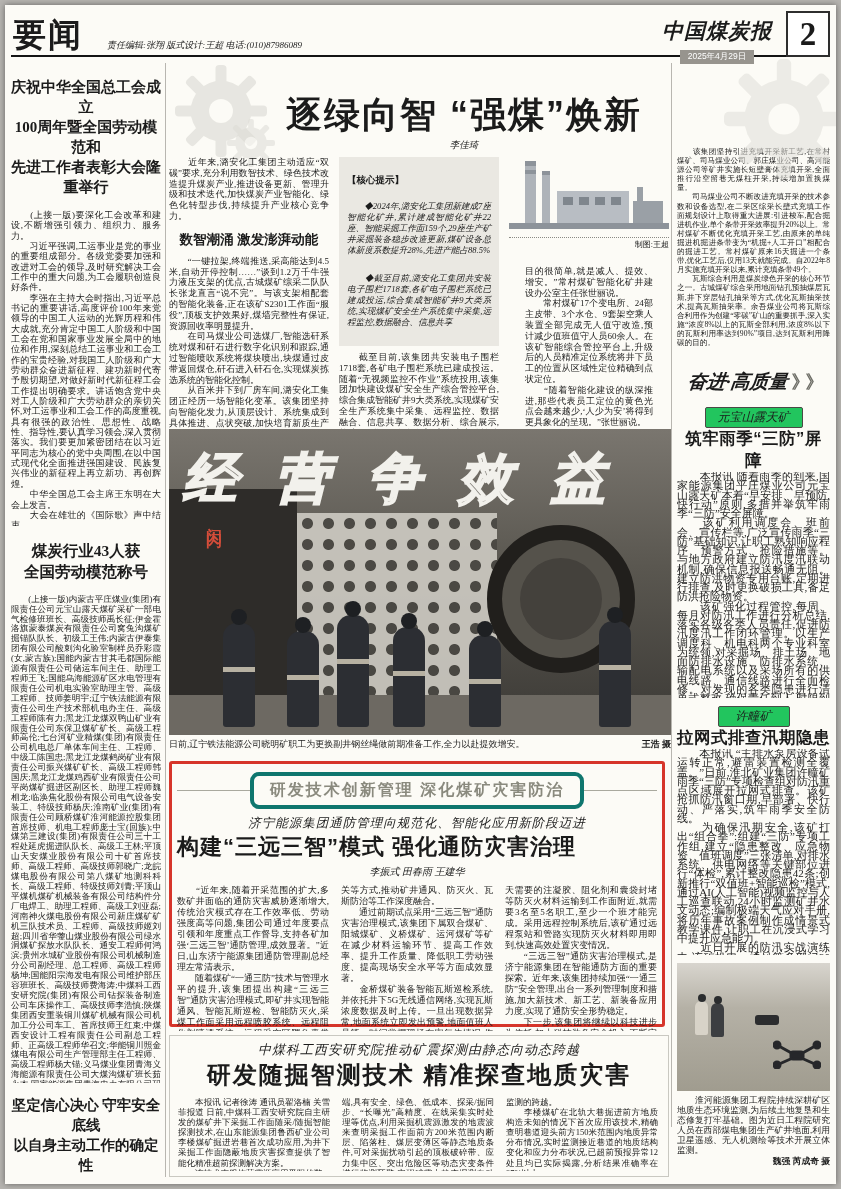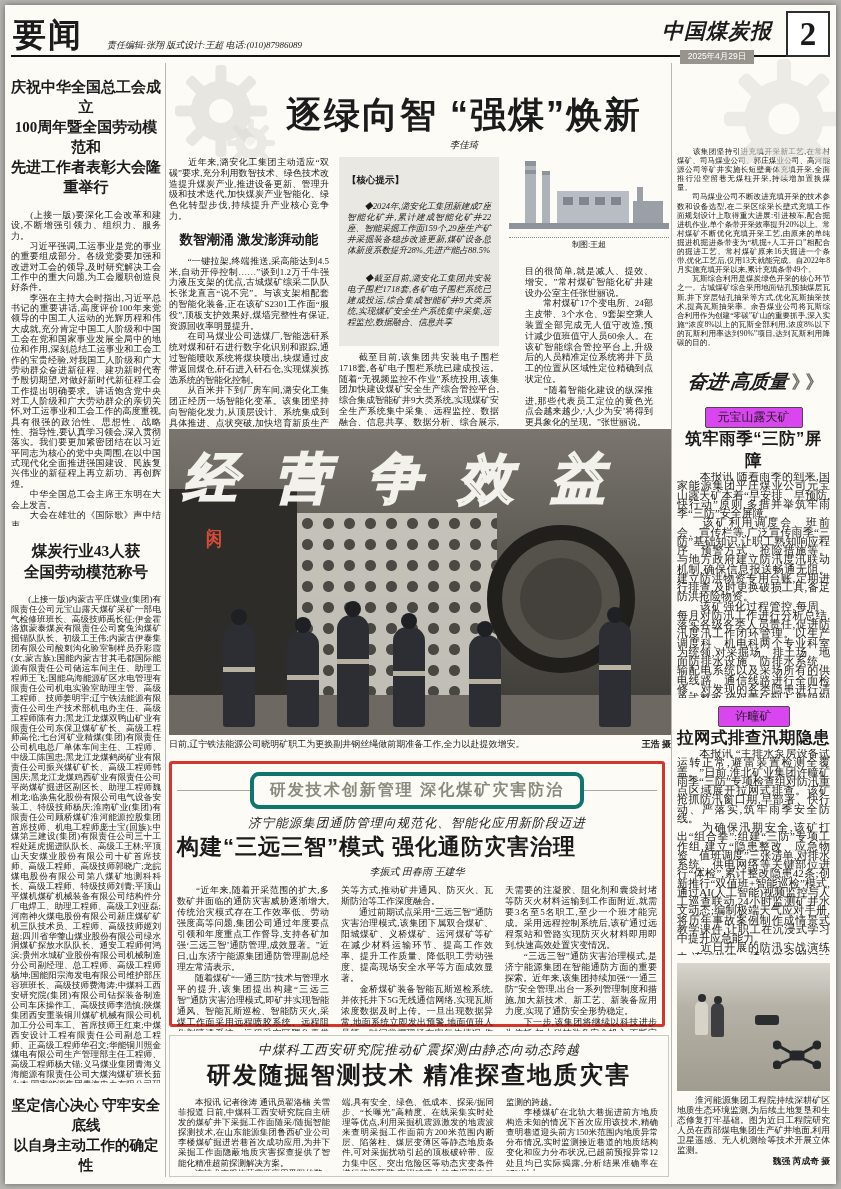--- a/index.html
+++ b/index.html
@@ -55,7 +55,7 @@
            font-style:italic;text-align:justify;white-space:pre-line;}
   .hintlabel{font-weight:bold;font-style:normal;font-size:9.5px;margin-bottom:4px;}
   .factory{width:160px;height:76px;}
-  .credit{border-top:1px dotted #8a8a84;font-size:8px;text-align:center;padding-top:1px;margin-bottom:3px;}
+  .credit{border-top:1px dotted #8a8a84;font-size:8px;text-align:right;padding-top:1px;margin-bottom:3px;}
 
   
   .photo{left:164px;top:424px;width:502px;height:306px;background:

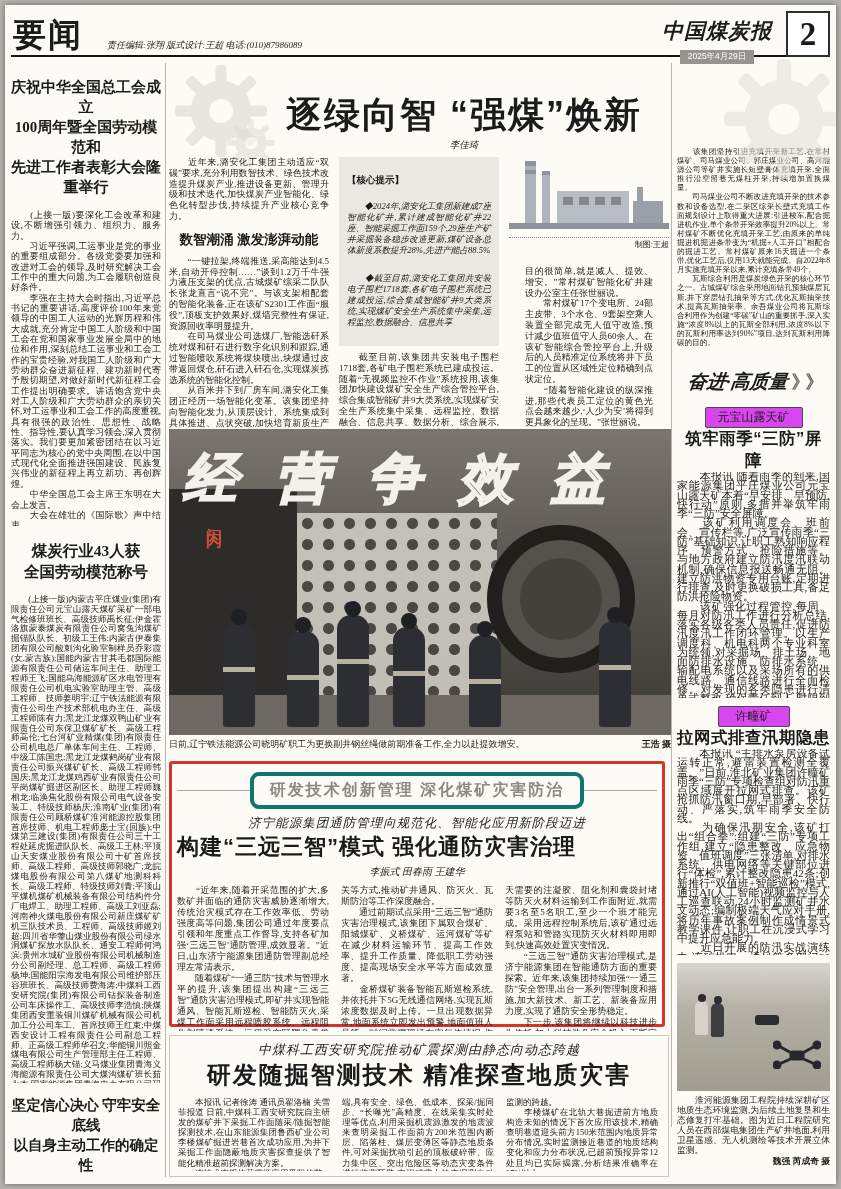--- a/index.html
+++ b/index.html
@@ -113,7 +113,7 @@
   .promo-txt{font-size:19px;font-weight:bold;font-style:italic;transform:skewX(-6deg);}
   .promo-arr{font-size:18px;font-weight:bold;color:#6d6d66;letter-spacing:-4px;}
   .kickbox{display:block;margin:8px auto 0;width:96px;border:1px solid #4a4a46;border-radius:2px;
-           text-align:center;font-size:12px;padding:1px 0;background:#d946ef;}
+           text-align:center;font-size:12px;font-style:italic;padding:1px 0;background:#22c55e;}
   .ratitle{text-align:center;font-size:16.5px;font-weight:bold;margin-top:7px;letter-spacing:.5px;
            font-family:"Liberation Sans",sans-serif;}
   .rabody{overflow:hidden;font-size:11px;line-height:9.25px;

